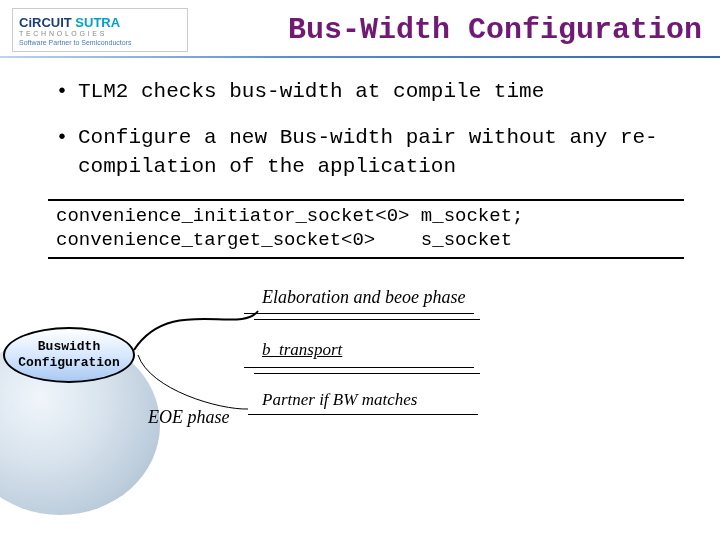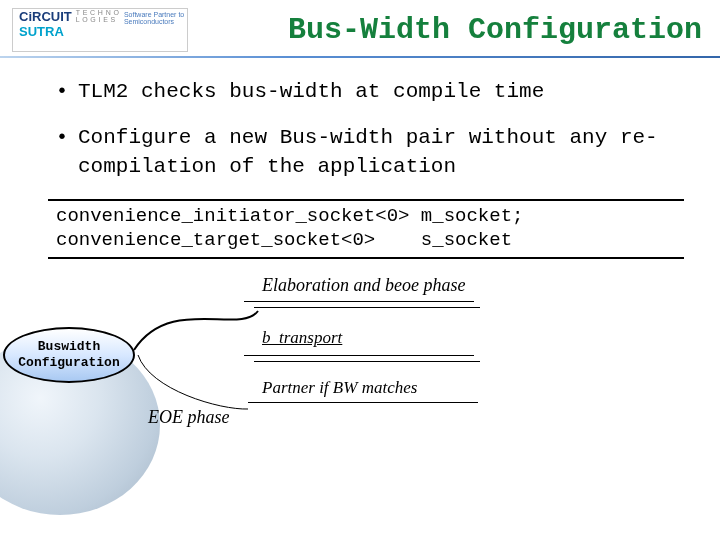--- a/index.html
+++ b/index.html
@@ -14,7 +14,7 @@
   }
   .logo {
     width: 176px; height: 44px; border: 1px solid #ccc;
-    display: flex; flex-direction: row; justify-content: center;
+    display: flex; flex-direction: column; justify-content: center;
     padding-left: 6px; font-size: 10px;
   }
   .logo-top { font-family: Arial, sans-serif; font-weight: bold; font-size: 13px; color: #1a3d7a; }

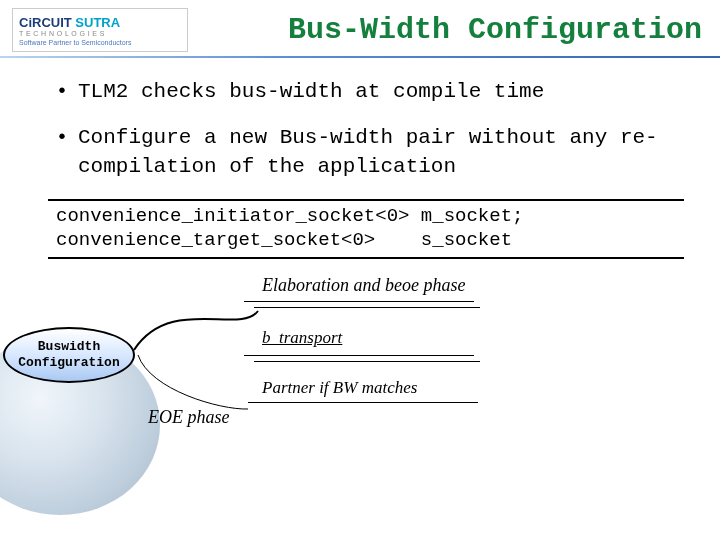--- a/index.html
+++ b/index.html
@@ -23,7 +23,7 @@
   .logo-tag { font-family: Arial, sans-serif; font-size: 7px; color: #4a7bbd; margin-top: 2px; }
   .title {
     flex: 1; text-align: right; font-size: 30px;
-    font-family: "Courier New", monospace; color: #15803d;
+    font-family: "Courier New", monospace; color: #701a75;
     font-weight: bold; padding-right: 6px;
   }
   .blue-rule {

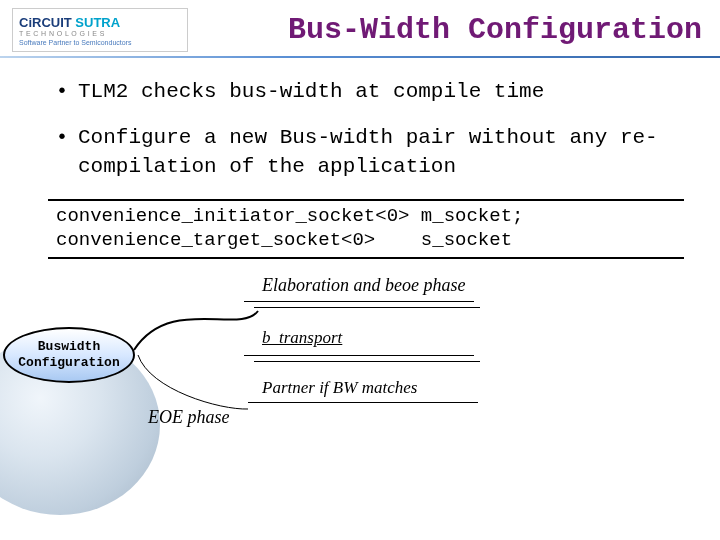--- a/index.html
+++ b/index.html
@@ -58,7 +58,7 @@
     font-family: "Times New Roman", serif; font-style: italic; font-size: 18px;
   }
   .timeline {
-    position: absolute; left: 262px; top: 0; width: 210px;
+    position: absolute; left: 262px; top: 12px; width: 210px;
   }
   .elab {
     font-family: "Times New Roman", serif; font-style: italic; font-size: 18px;

